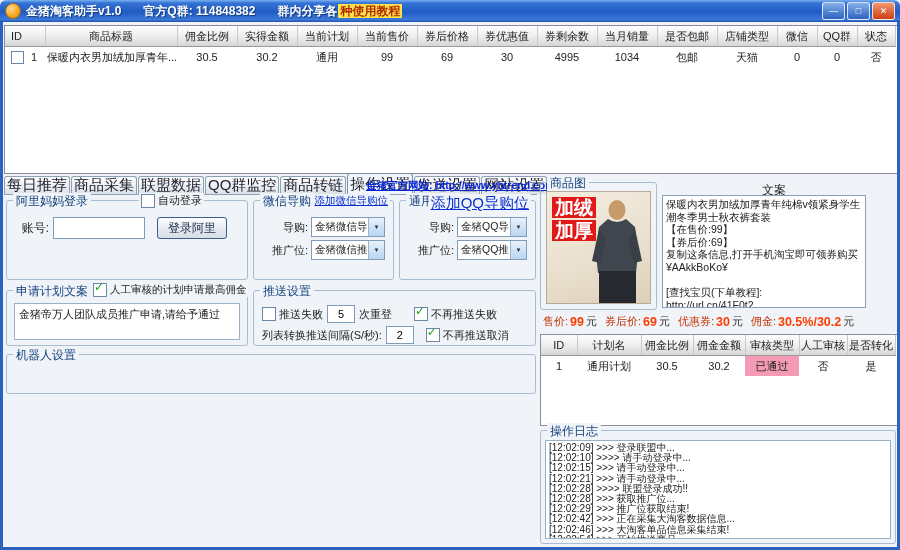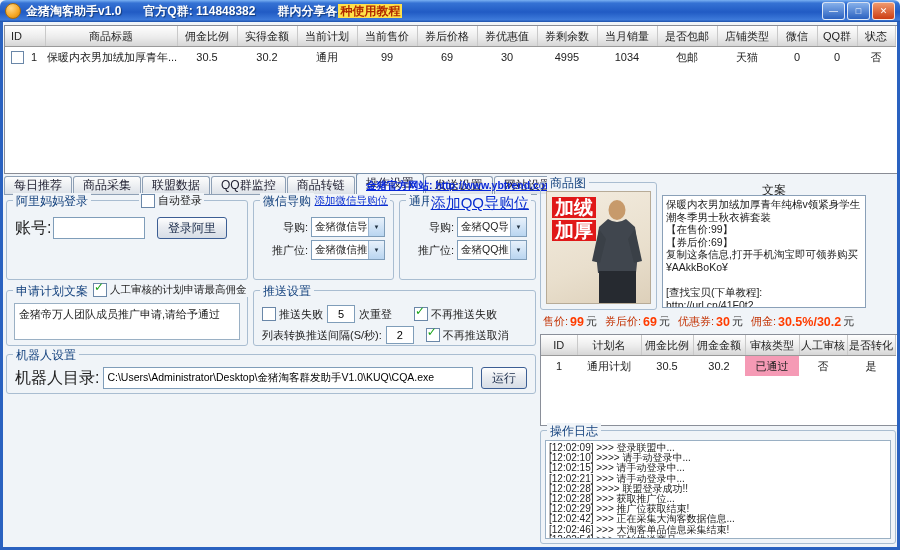--- a/index.html
+++ b/index.html
@@ -36,7 +36,7 @@
 
   
   .tabs{position:absolute;top:174px;left:4px;height:20px;display:flex;align-items:flex-end}
-  .tab{height:17px;line-height:16px;padding:0 9px;margin-right:1px;font-size:12px;color:#223;
+  .tab{height:17px;line-height:16px;padding:0 2px;margin-right:1px;font-size:15px;color:#223;
     background:linear-gradient(#fdfdfd,#dde2e8);border:1px solid #8ea0b5;border-bottom:none;border-radius:3px 3px 0 0;cursor:default;white-space:nowrap}
   .tab.active{height:20px;line-height:19px;background:#f2f6fa;border-color:#7a92ad}
   .tabline{position:absolute;top:194px;left:4px;width:533px;height:1px;background:#8ea0b5}

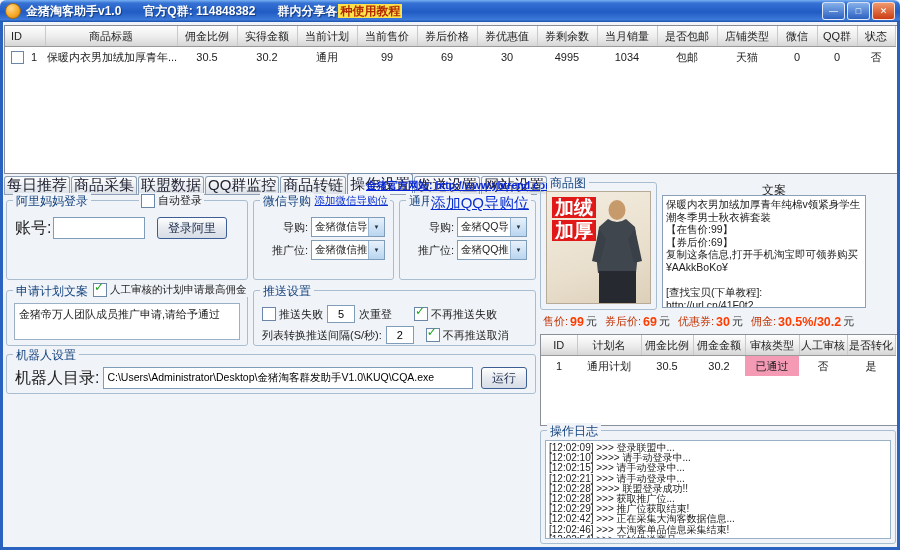--- a/index.html
+++ b/index.html
@@ -56,7 +56,7 @@
   .g-log{left:540px;top:430px;width:356px;height:114px;padding:0}
 
   .frow{display:flex;align-items:center;margin:3px 2px;white-space:nowrap}
-  .lbl{font-size:16px;color:#222}
+  .lbl{font-size:12px;color:#222}
   .w34{width:34px;text-align:right;margin-right:4px}
   .glabel{width:46px;text-align:right;margin-right:3px;font-size:11px}
   .tb{border:1px solid #7f9db9;background:#fff;height:18px;font-size:11px;padding:1px 3px;font-family:inherit;box-sizing:content-box}

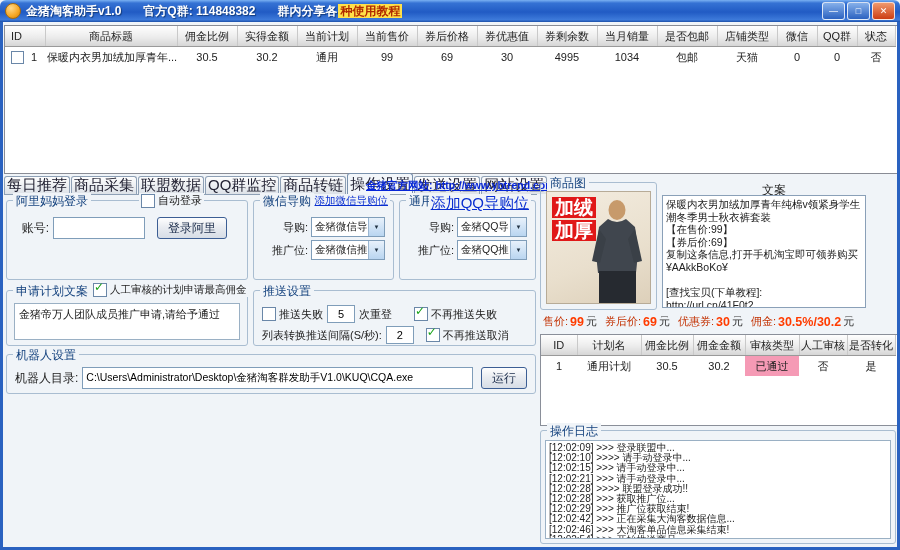--- a/index.html
+++ b/index.html
@@ -296,11 +296,6 @@
 
   <div class="group g-robot">
     <span class="legend">机器人设置</span>
-    <div class="frow" style="margin-top:2px">
-      <span class="lbl">机器人目录:</span>
-      <input class="tb" style="flex: 1 1 0%; margin-left: 4px; font-size: 10.5px;" type="text" value="C:\Users\Administrator\Desktop\金猪淘客群发助手V1.0\KUQ\CQA.exe">
-      <button class="btn" style="margin-left:8px">运行</button>
-    </div>
   </div>
 
   <div class="group g-img">

